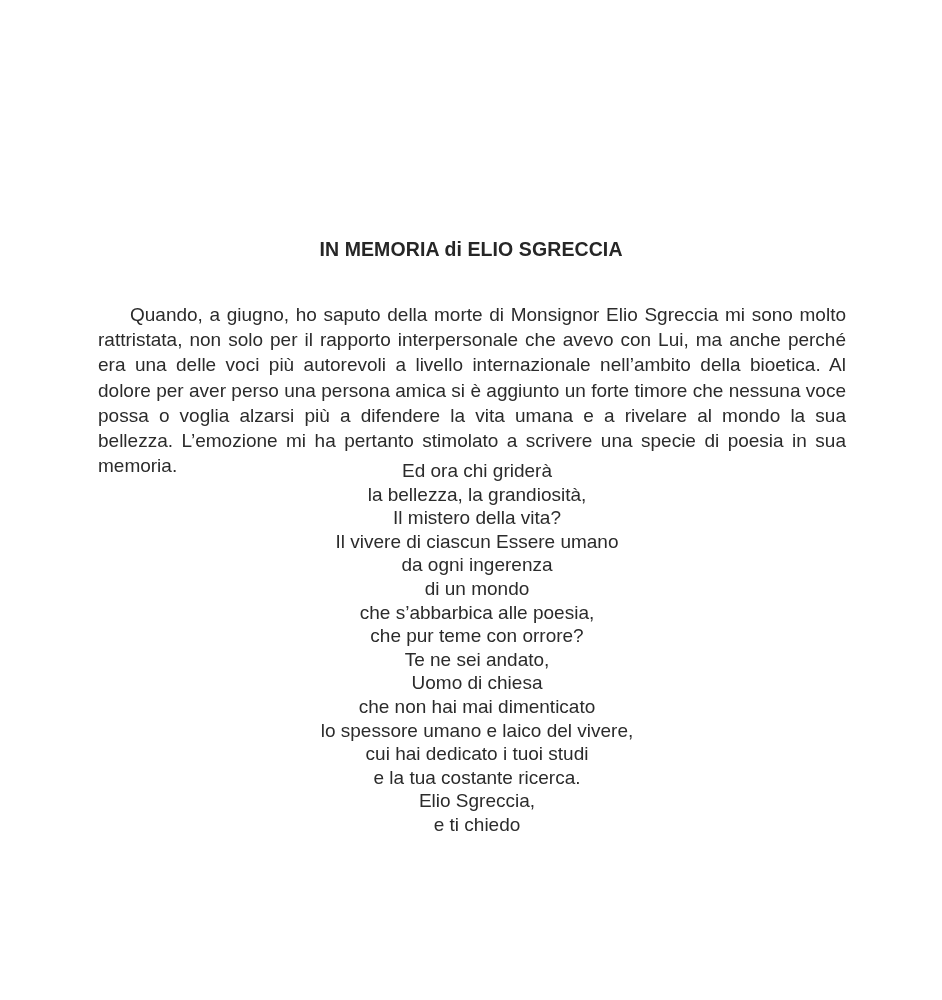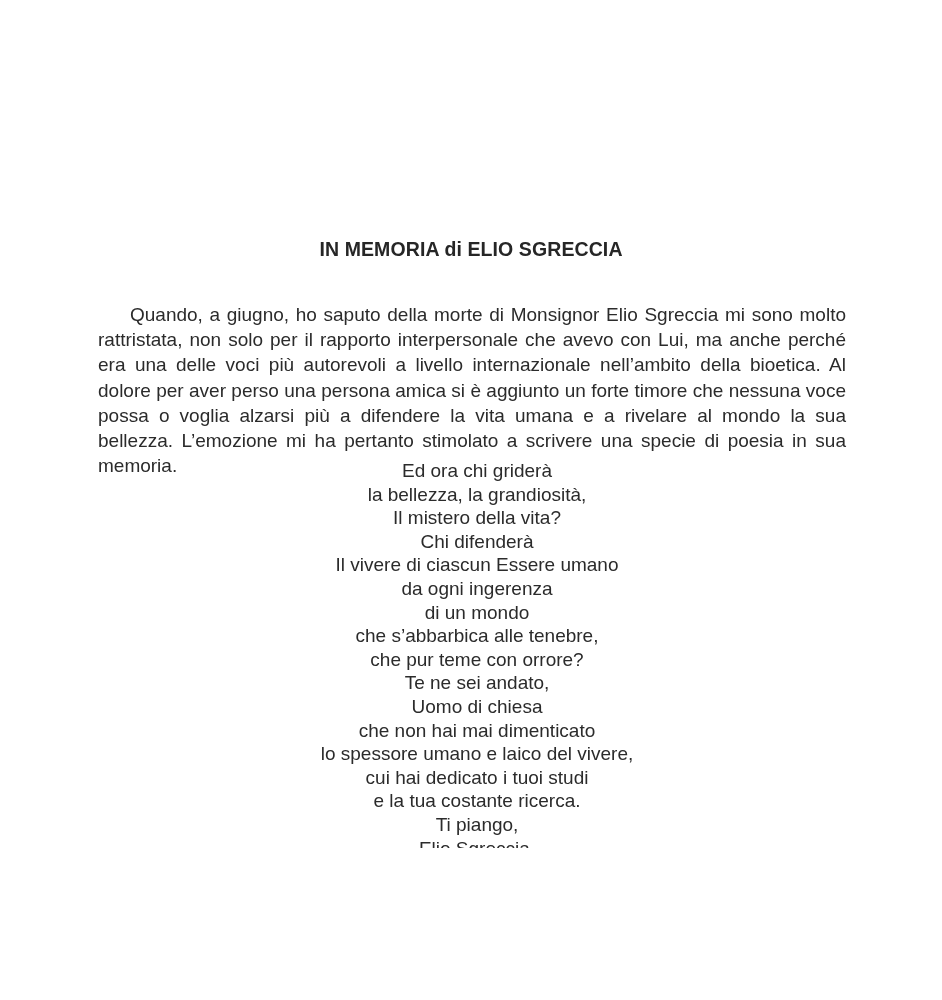--- a/index.html
+++ b/index.html
@@ -90,7 +90,6 @@
       <span class="poem-line">Ed ora chi griderà</span>
       <span class="poem-line">la bellezza, la grandiosità,</span>
       <span class="poem-line">Il mistero della vita?</span>
-      <span class="poem-line">Chi difenderà</span>
       <span class="poem-line">Il vivere di ciascun Essere umano</span>
       <span class="poem-line">da ogni ingerenza</span>
       <span class="poem-line">di un mondo</span>

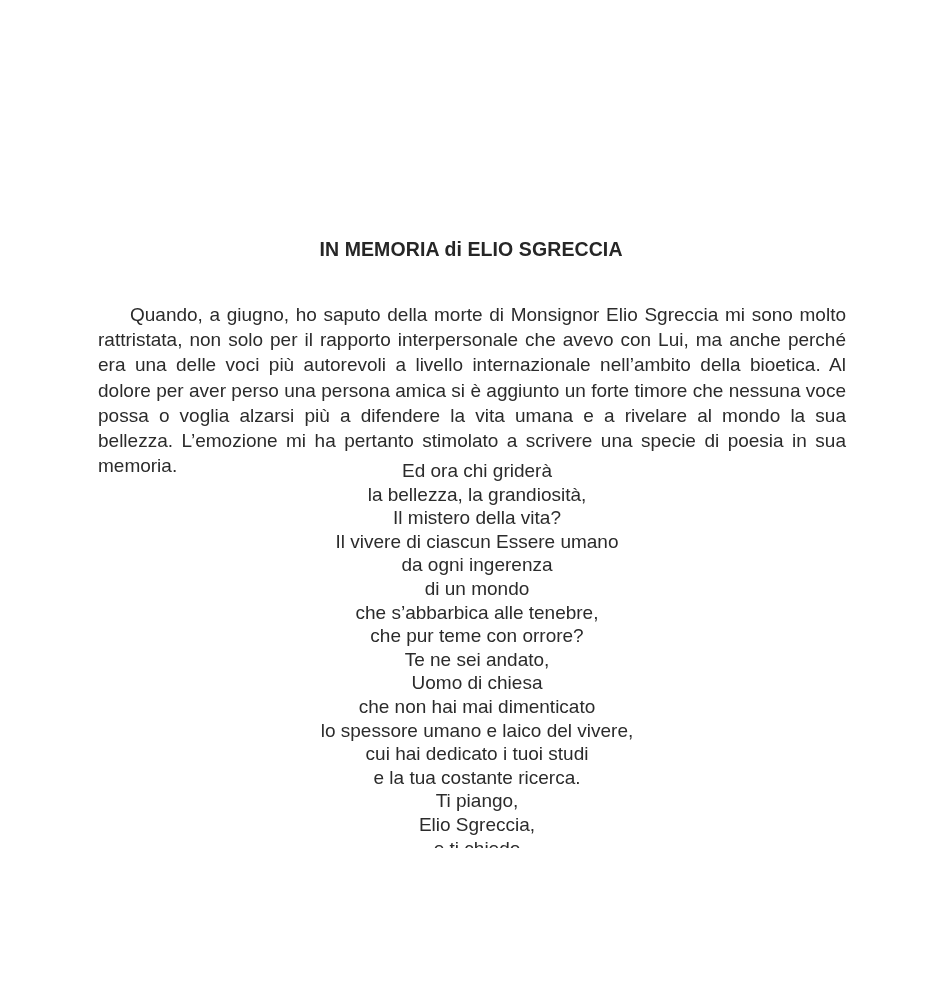--- a/index.html
+++ b/index.html
@@ -93,7 +93,7 @@
       <span class="poem-line">Il vivere di ciascun Essere umano</span>
       <span class="poem-line">da ogni ingerenza</span>
       <span class="poem-line">di un mondo</span>
-      <span class="poem-line">che s’abbarbica alle tenebre,</span>
+      <span class="poem-line">che s’abbarbica alle poesia,</span>
       <span class="poem-line">che pur teme con orrore?</span>
       <span class="poem-line">Te ne sei andato,</span>
       <span class="poem-line">Uomo di chiesa</span>

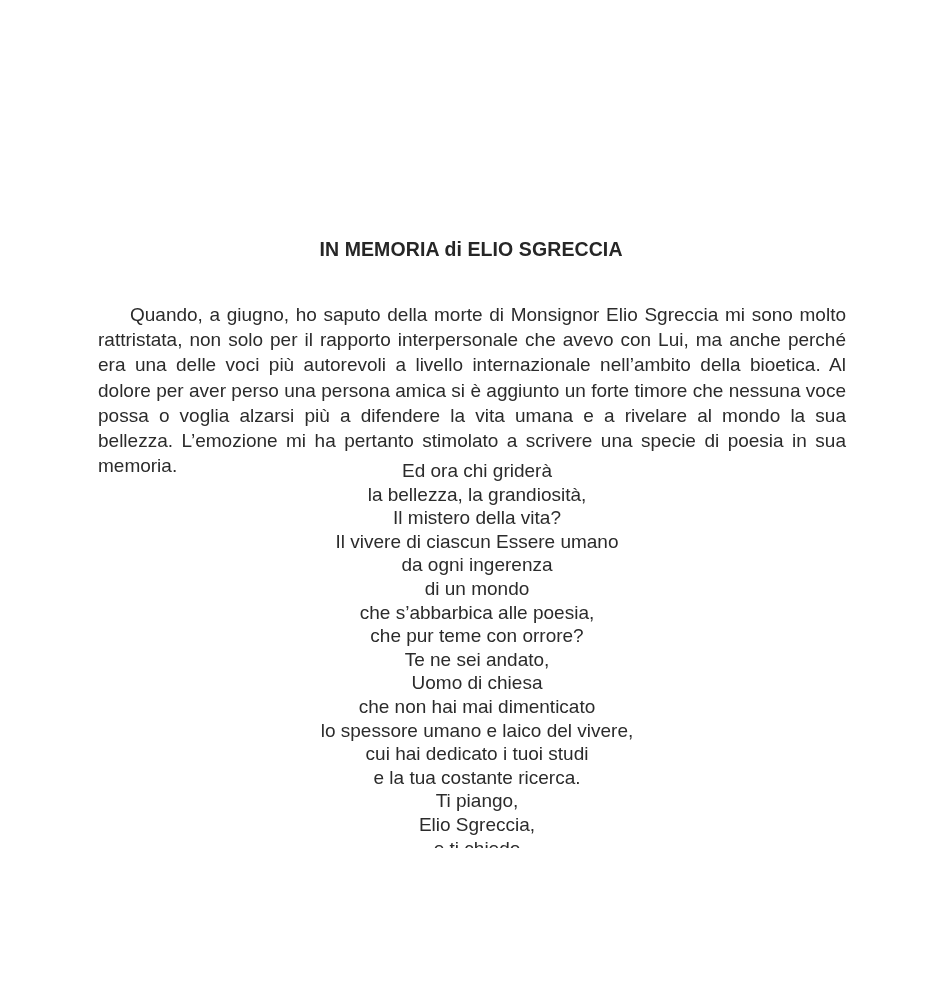--- a/index.html
+++ b/index.html
@@ -101,7 +101,6 @@
       <span class="poem-line">lo spessore umano e laico del vivere,</span>
       <span class="poem-line">cui hai dedicato i tuoi studi</span>
       <span class="poem-line">e la tua costante ricerca.</span>
-      <span class="poem-line">Ti piango,</span>
       <span class="poem-line">Elio Sgreccia,</span>
       <span class="poem-line">e ti chiedo</span>
     </div>

